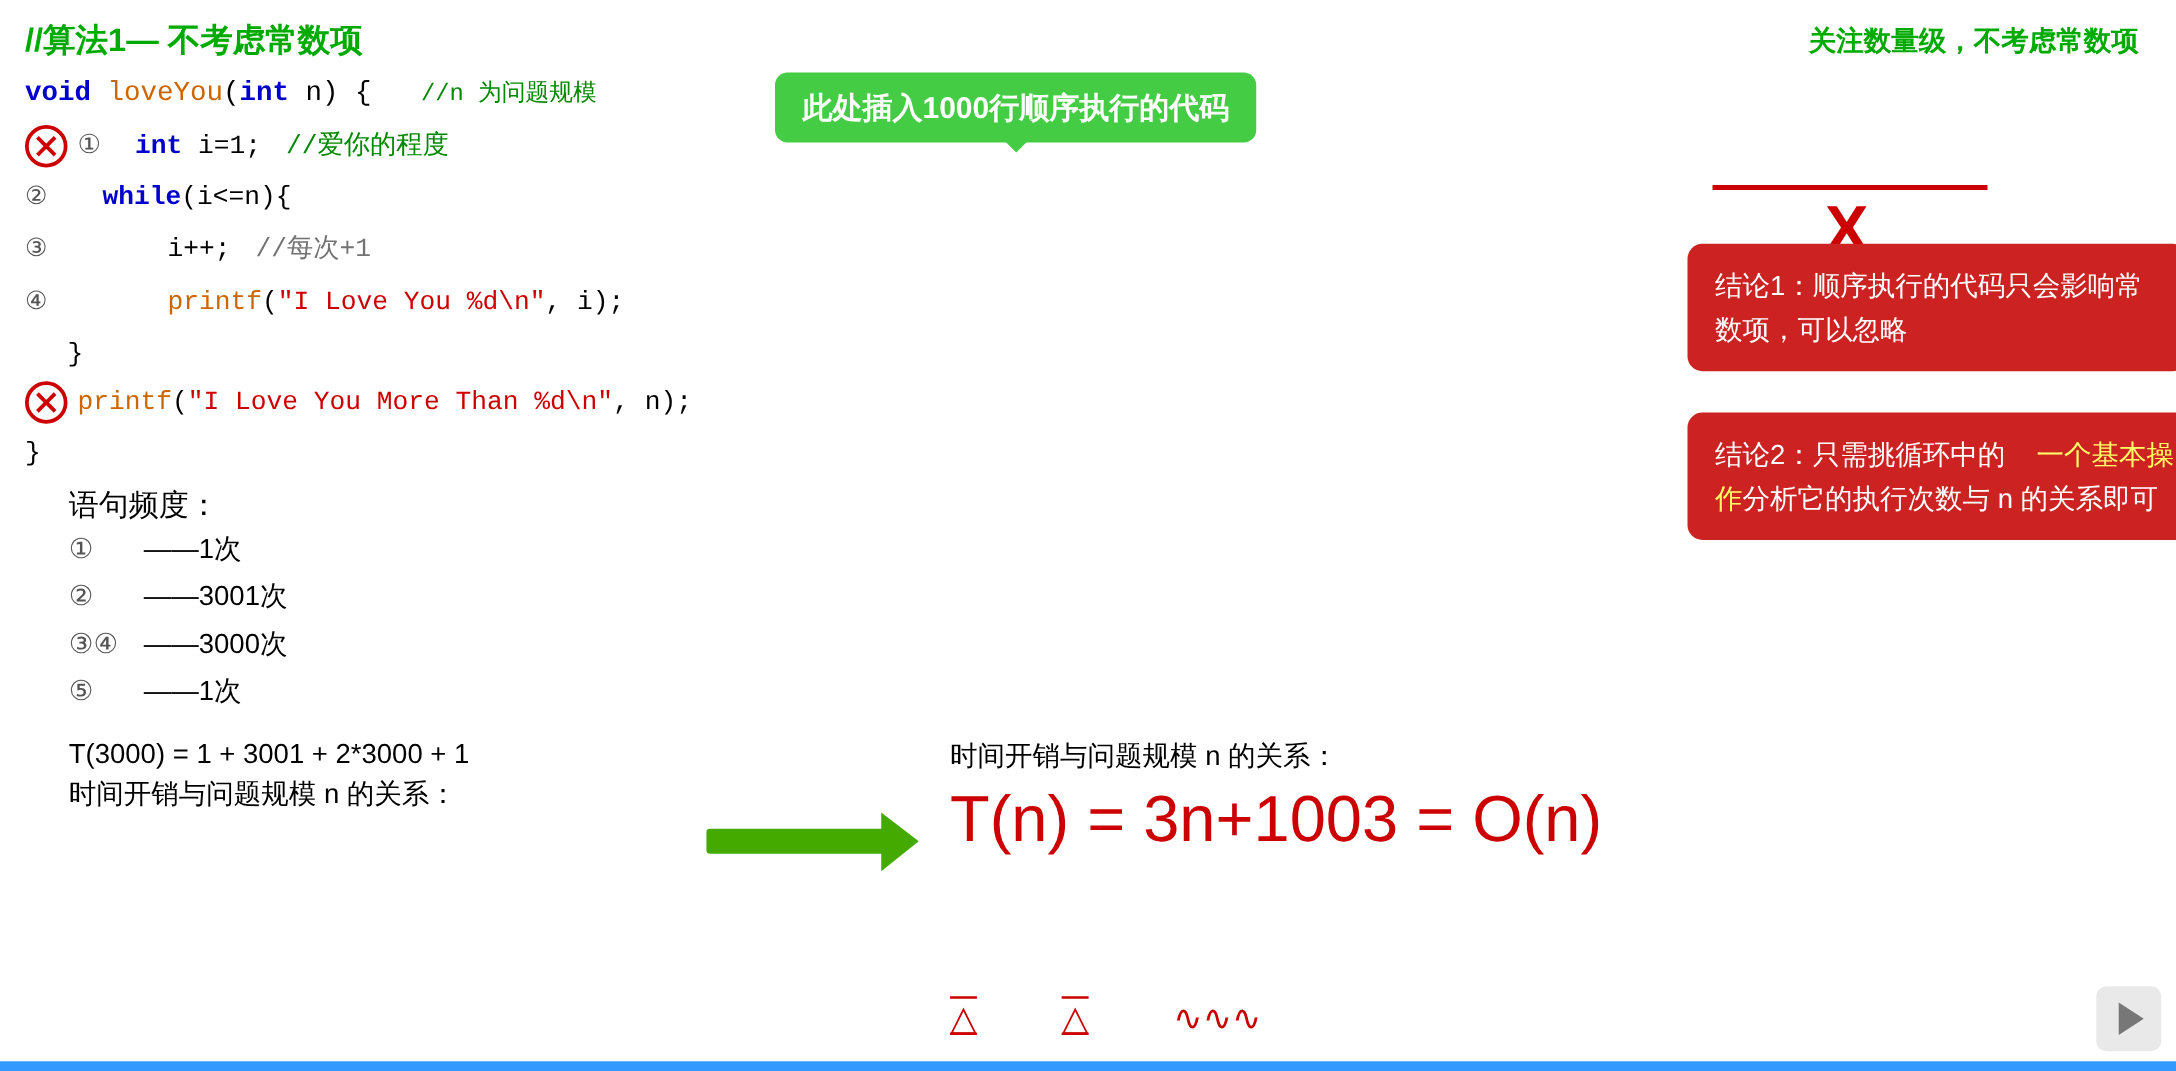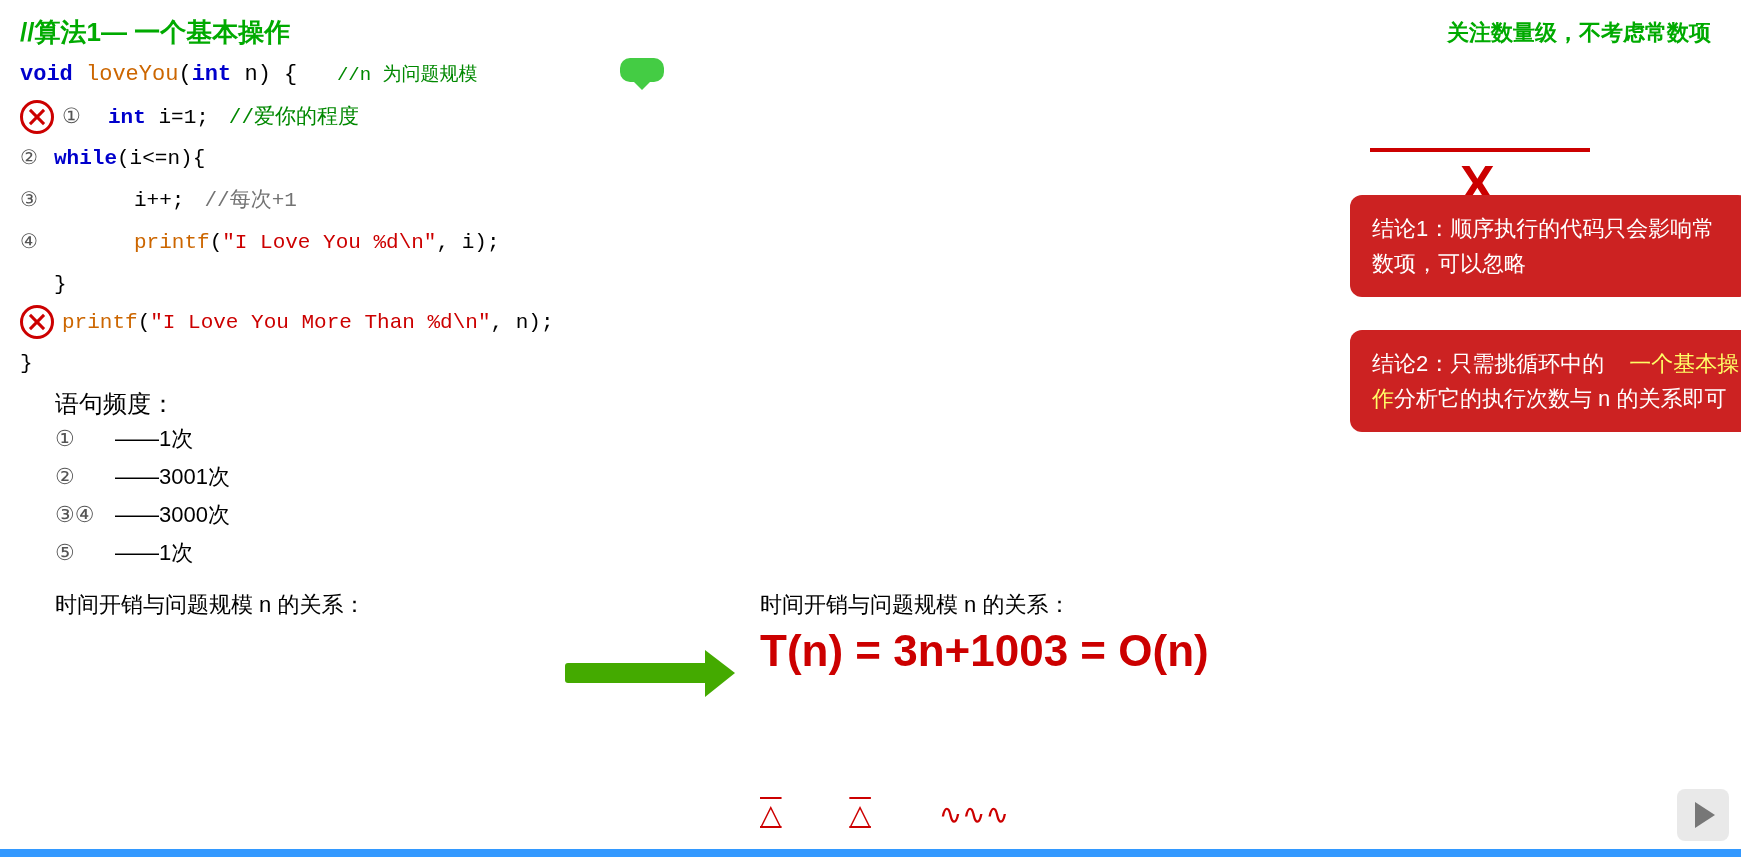--- a/index.html
+++ b/index.html
@@ -79,7 +79,7 @@
 <div class="top-right-note">关注数量级，不考虑常数项</div>
 
 <div style="position:absolute;top:15px;left:20px;">
-  <span style="color:#00aa00;font-size:26px;font-weight:bold;">//算法1— 一个基本操作</span>
+  <span style="color:#00aa00;font-size:26px;font-weight:bold;">//算法1— 不考虑常数项</span>
 </div>
 
 <div style="position:absolute;top:55px;left:20px;font-family:'Courier New',monospace;font-size:21px;line-height:1.8;">

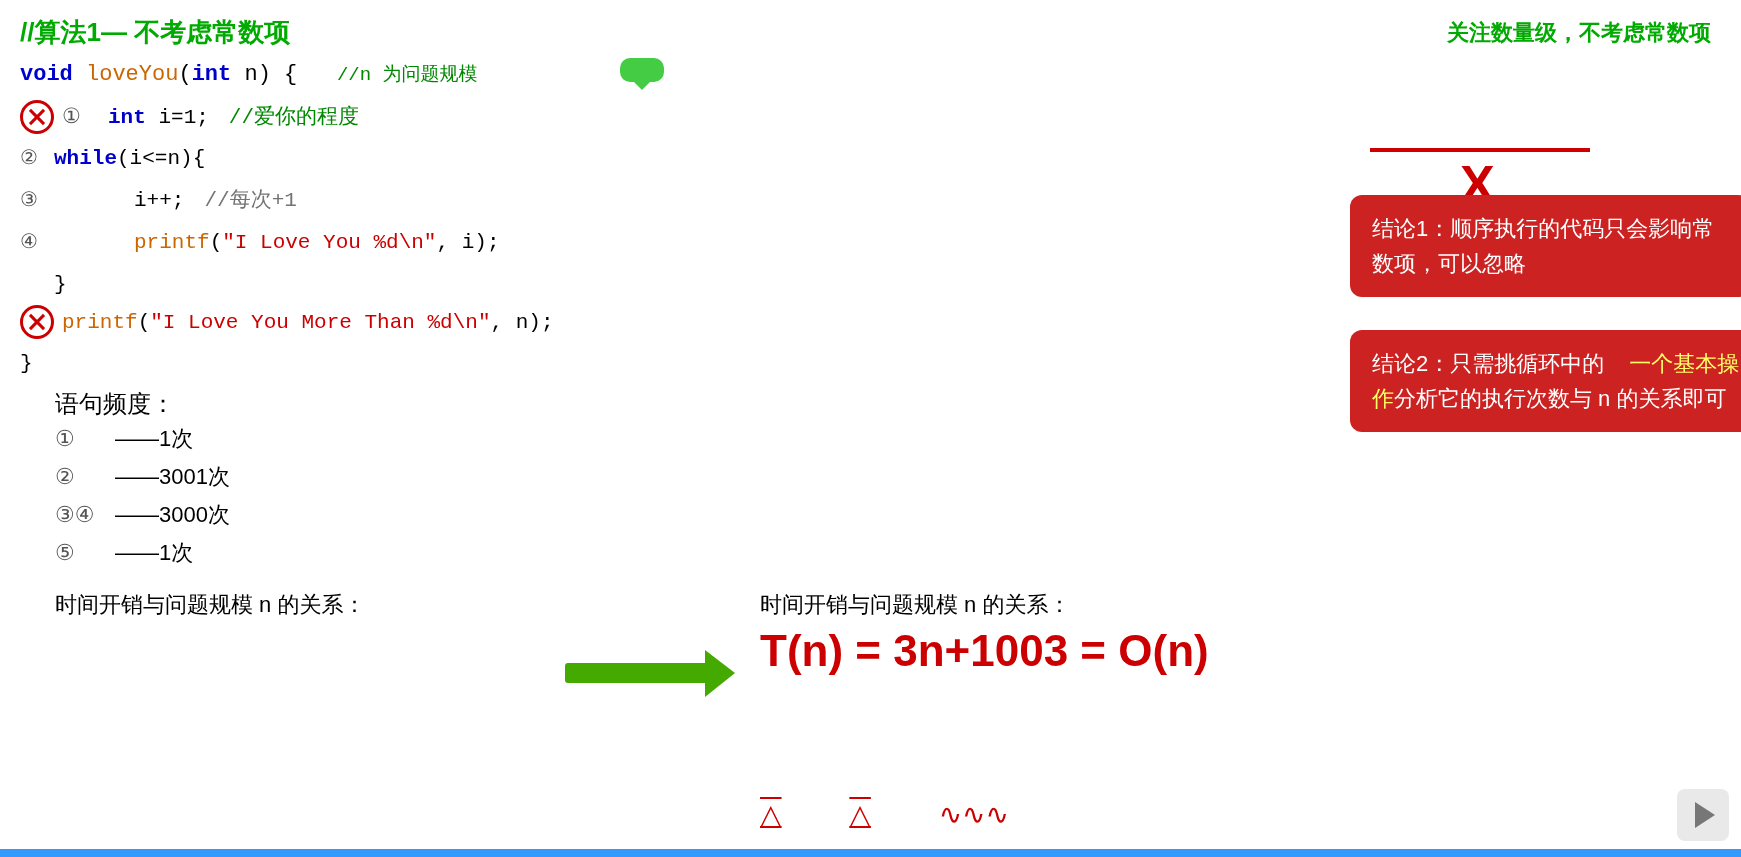--- a/index.html
+++ b/index.html
@@ -134,6 +134,7 @@
 </div>
 
 <div style="position:absolute;top:58px;left:620px;background:#44cc44;color:#fff;font-size:24px;font-weight:bold;padding:12px 22px;border-radius:10px;white-space:nowrap;z-index:20;">
+  <span>此处插入1000行顺序执行的代码</span>
   
   <div style="position:absolute;bottom:-18px;left:50%;transform:translateX(-50%);border:10px solid transparent;border-top-color:#44cc44;"></div>
 </div>

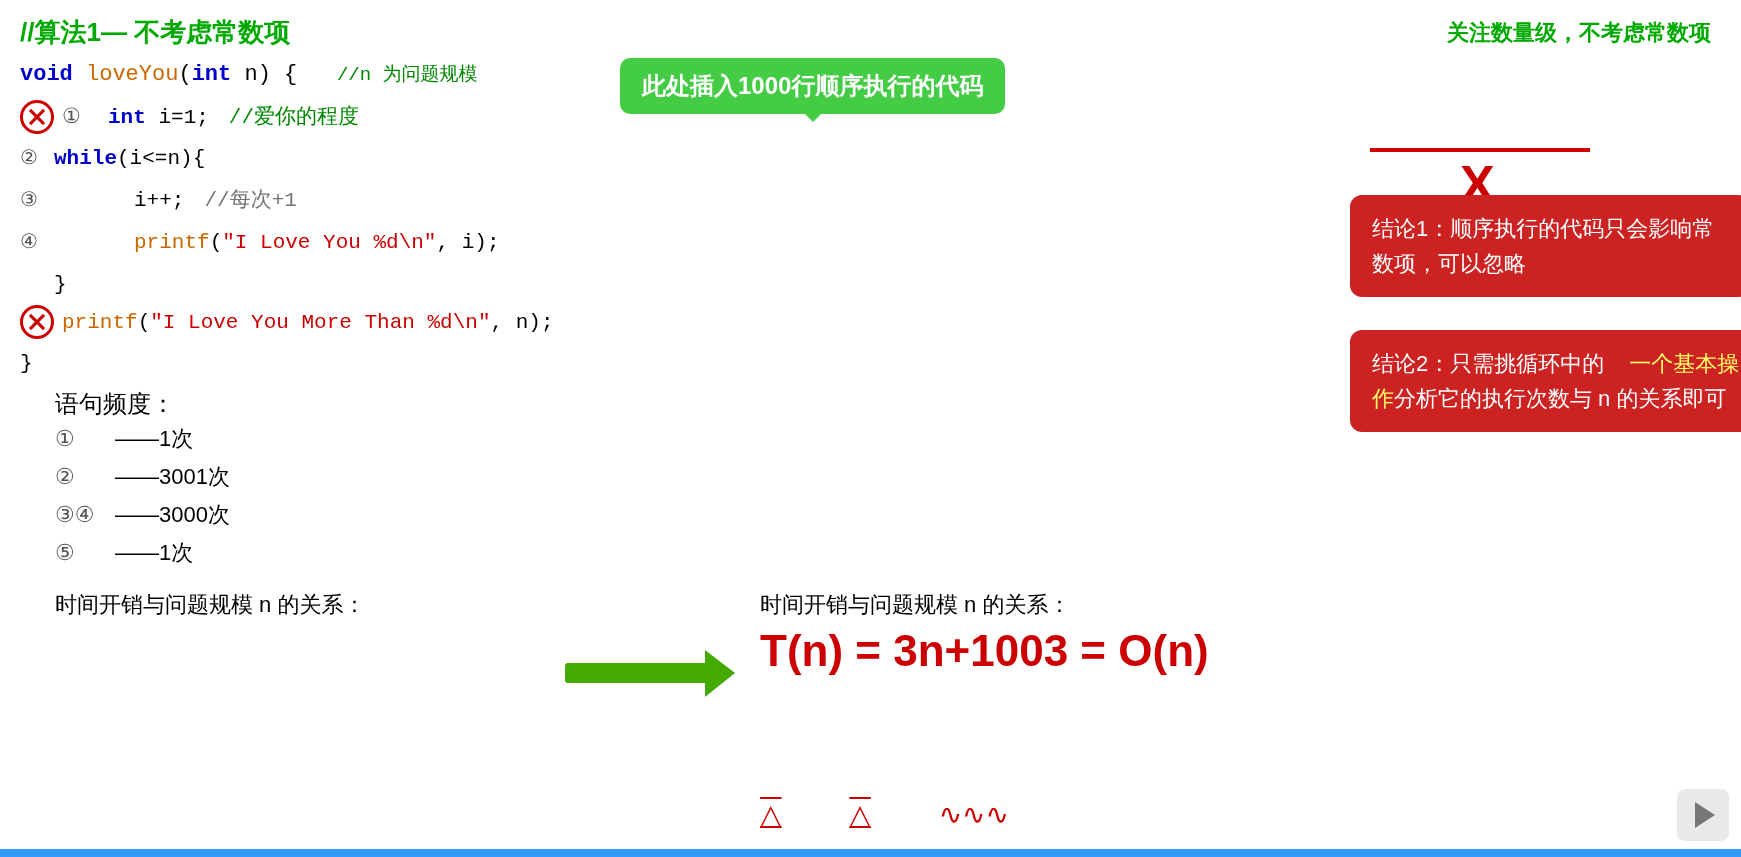--- a/index.html
+++ b/index.html
@@ -102,7 +102,7 @@
 
   <div class="line-with-x" style="align-items:center;">
     <span style="color:#555;min-width:34px;font-size:20px;">②</span>
-    <span style="color:#0000cc;font-weight:bold;">while</span>
+    <span style="color:#0000cc;font-weight:bold;margin-left:28px;">while</span>
     <span>(i&lt;=n){</span>
   </div>
 

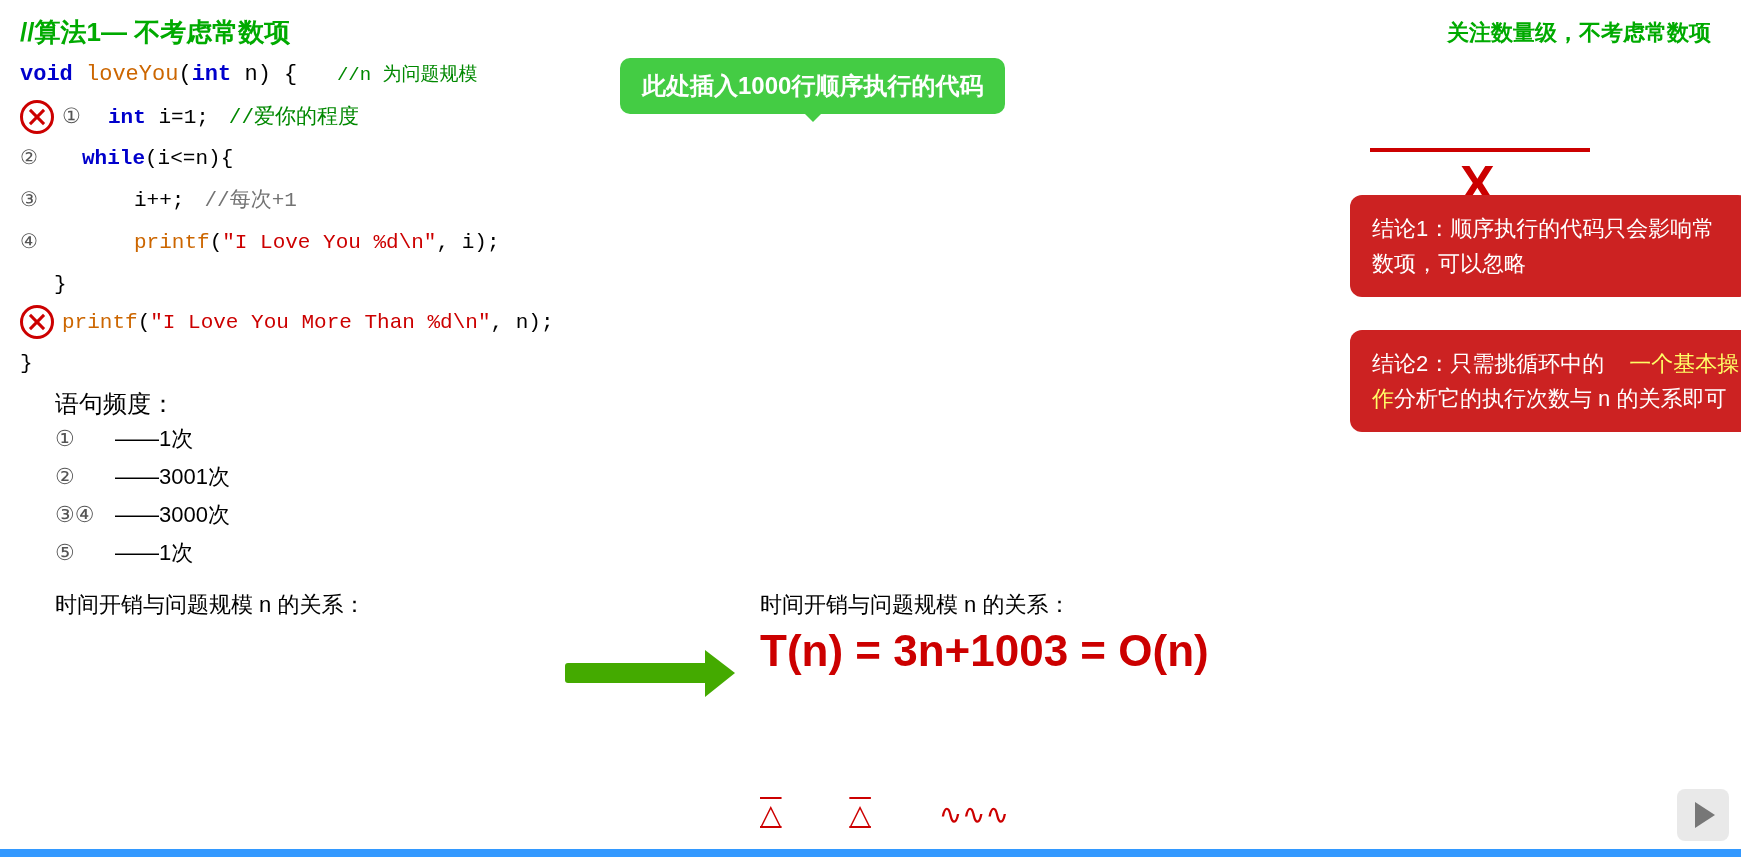--- a/index.html
+++ b/index.html
@@ -176,6 +176,7 @@
 </div>
 
 <div style="position:absolute;top:590px;left:55px;">
+  <div style="font-size:22px;color:#000;margin-bottom:4px;">T(3000) = 1 + 3001 + 2*3000 + 1</div>
   <div style="font-size:22px;color:#000;margin-bottom:6px;">时间开销与问题规模 n 的关系：</div>
 </div>
 

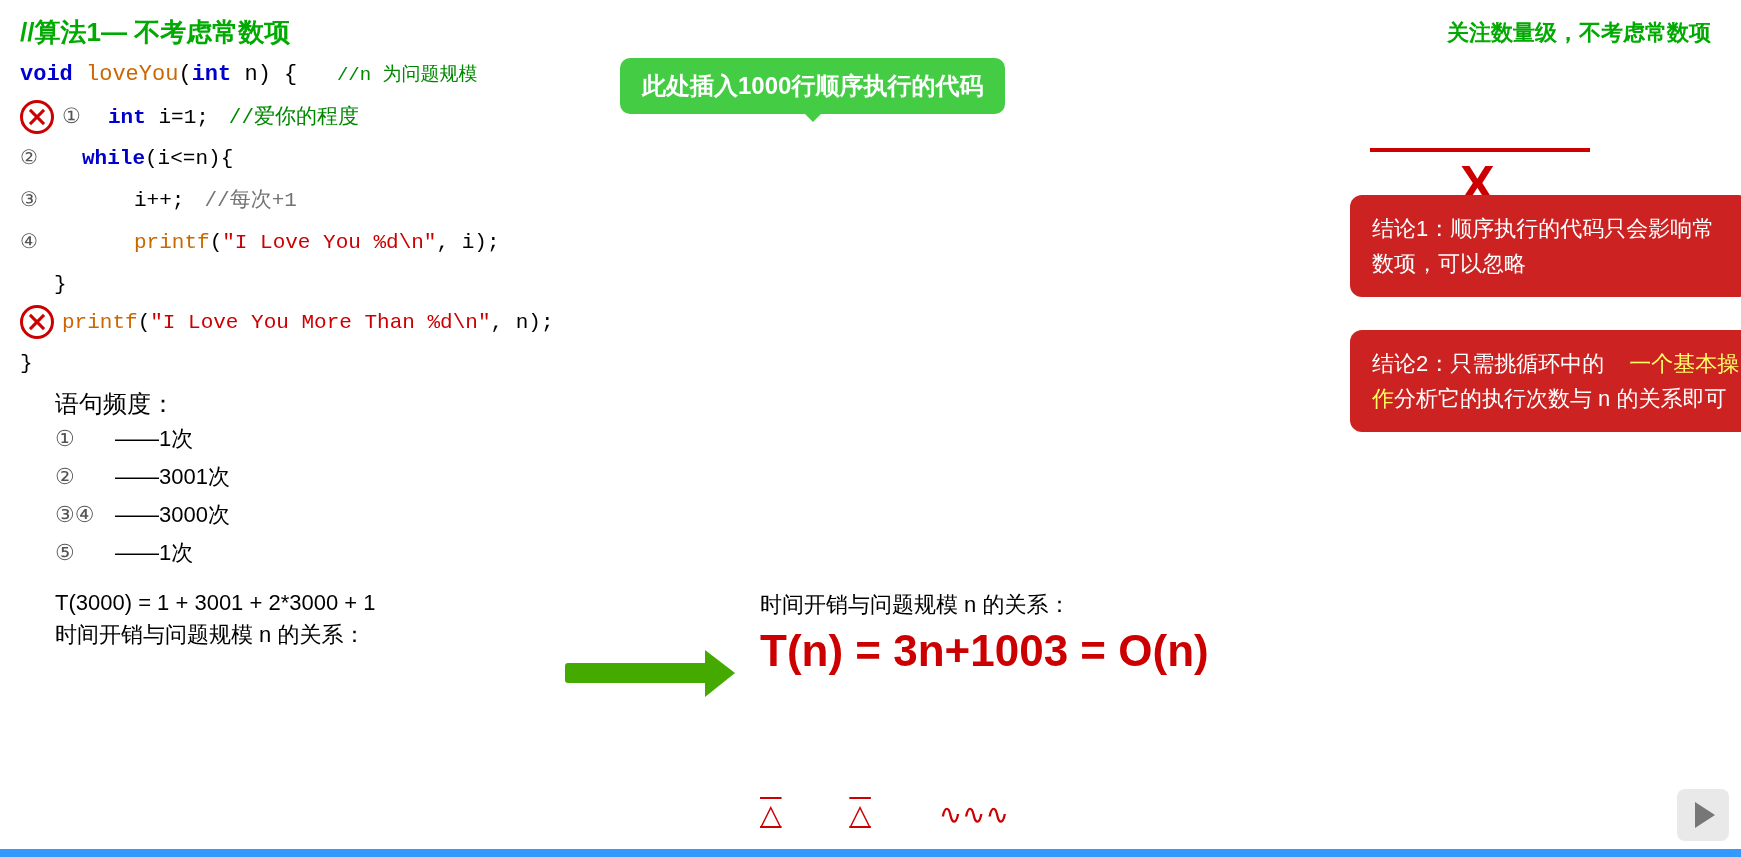--- a/index.html
+++ b/index.html
@@ -192,7 +192,7 @@
 
 <div style="position:absolute;top:590px;left:760px;">
   <div style="font-size:22px;color:#000;margin-bottom:6px;">时间开销与问题规模 n 的关系：</div>
-  <div style="font-size:44px;color:#cc0000;font-weight:bold;">
+  <div style="font-size:52px;color:#cc0000;font-weight:normal;">
     T(n) = 3n+1003 = O(n)
   </div>
 </div>

